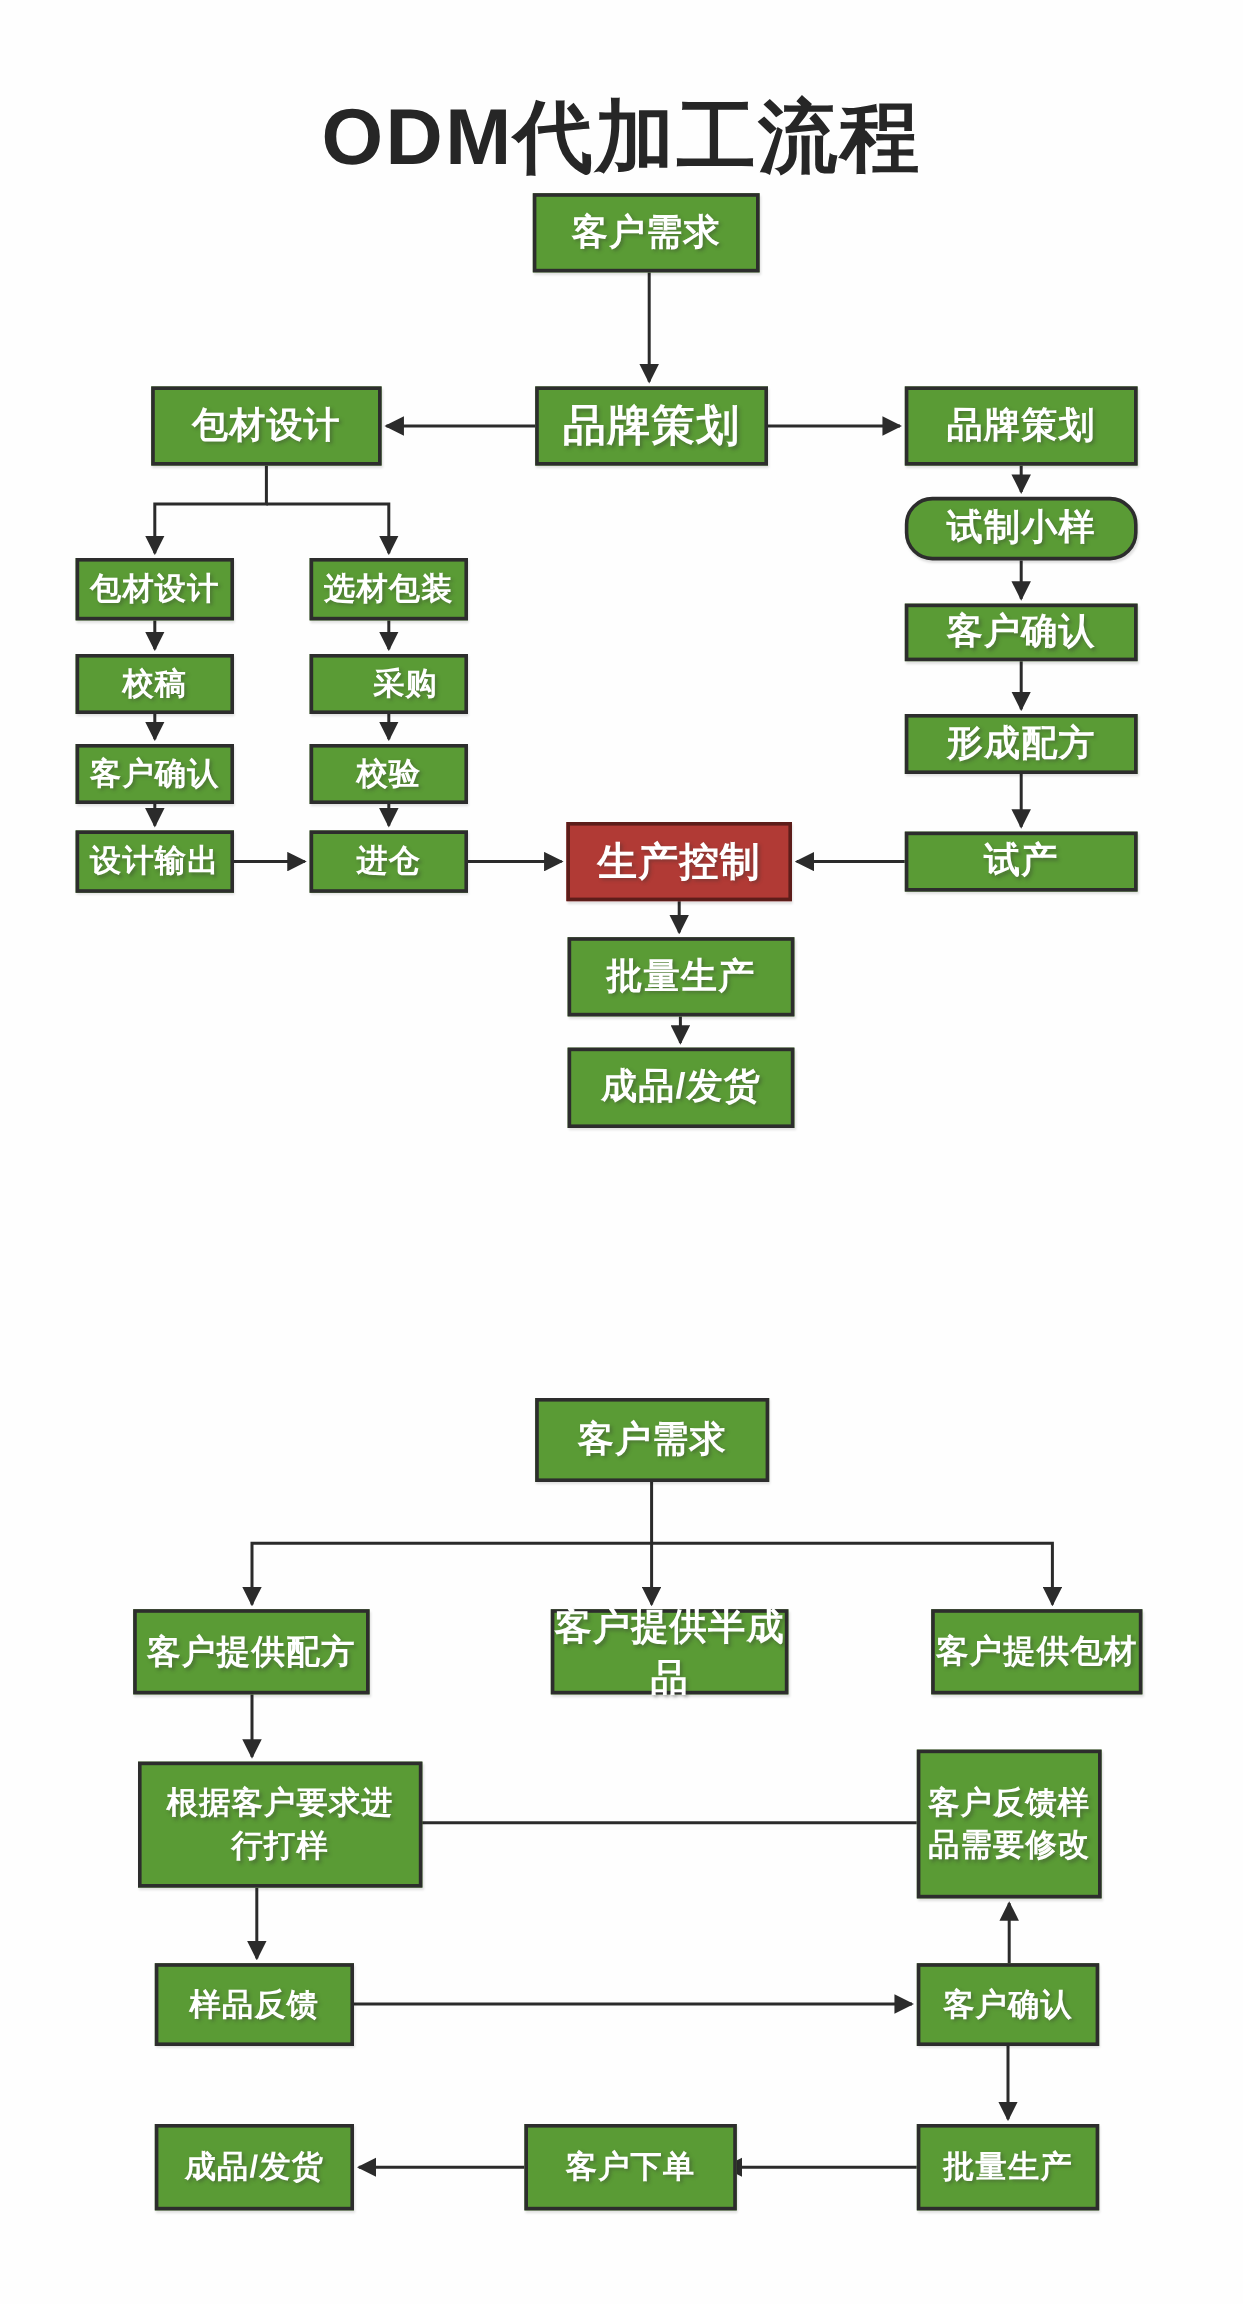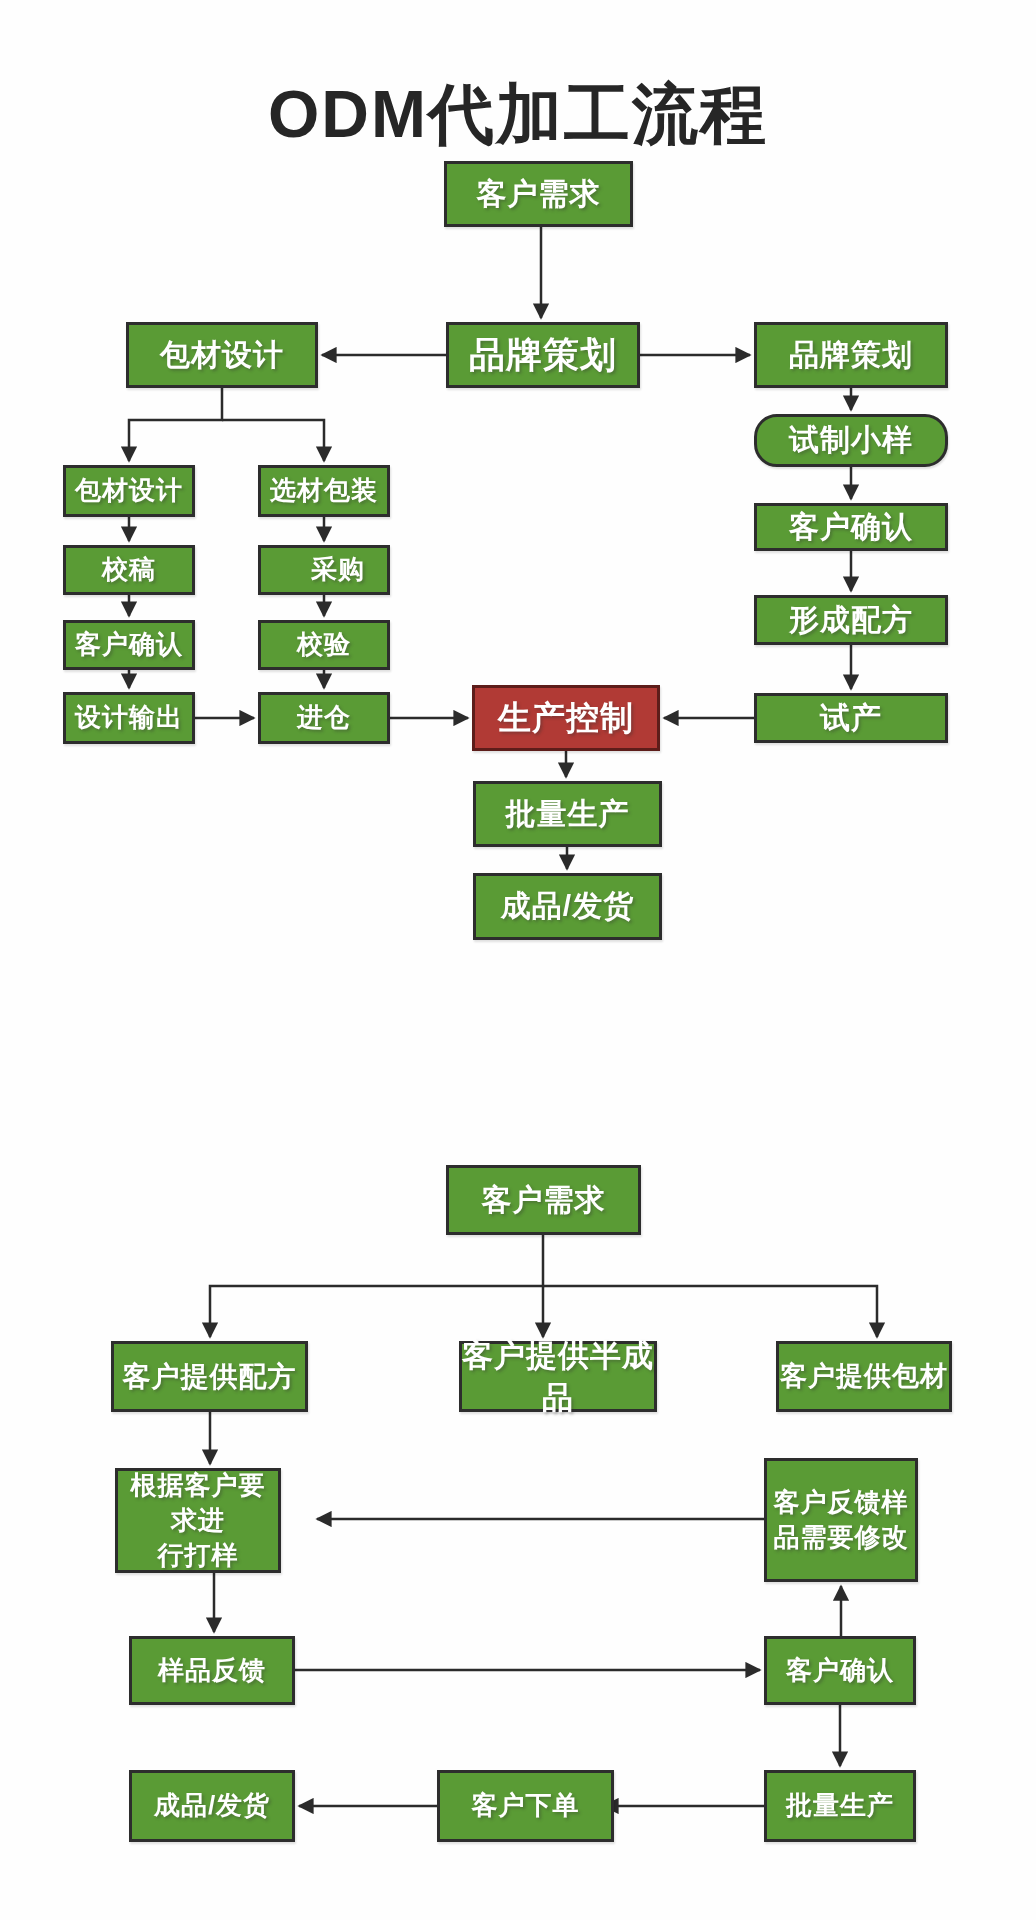--- a/index.html
+++ b/index.html
@@ -115,7 +115,7 @@
       <div class="node" style="left: 111px; top: 1341px; width: 197px; height: 71px; font-size: 28px;">客户提供配方</div>
       <div class="node" style="left: 442px; top: 1341px; width: 198px; height: 71px; font-size: 31px; margin-left: 17px;">客户提供半成品</div>
       <div class="node" style="left: 776px; top: 1341px; width: 176px; height: 71px; font-size: 27px;">客户提供包材</div>
-      <div class="node" style="left: 115px; top: 1468px; width: 166px; height: 105px; font-size: 26px;">根据客户要求进
+      <div class="node" style="left: 115px; top: 1468px; width: 237px; height: 105px; font-size: 26px;">根据客户要求进
 行打样</div>
       <div class="node" style="left: 764px; top: 1458px; width: 154px; height: 124px; font-size: 26px;">客户反馈样
 品需要修改</div>

